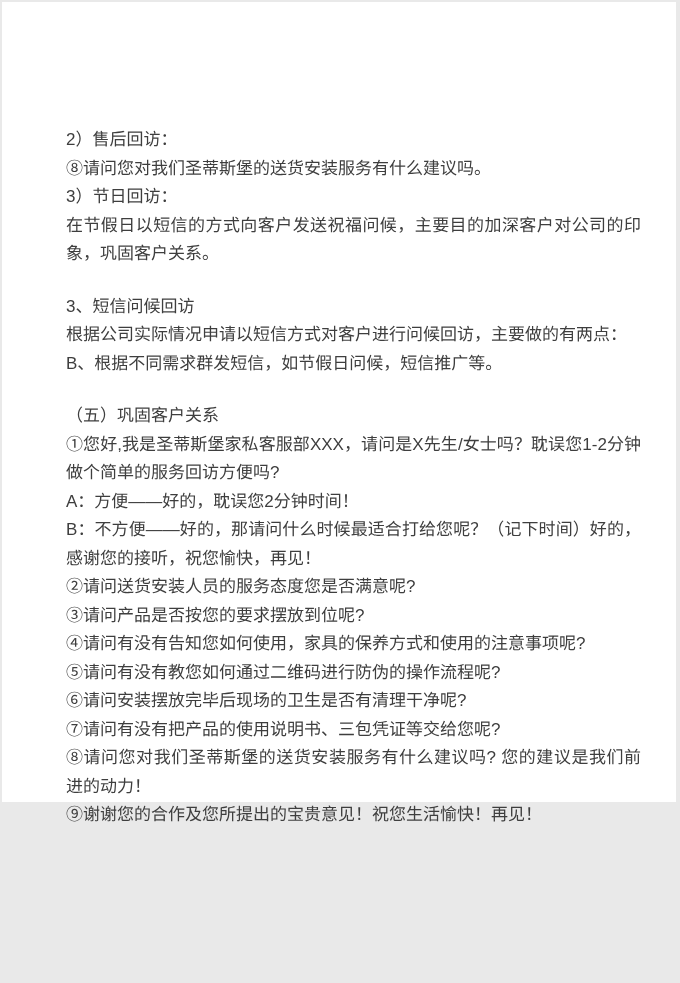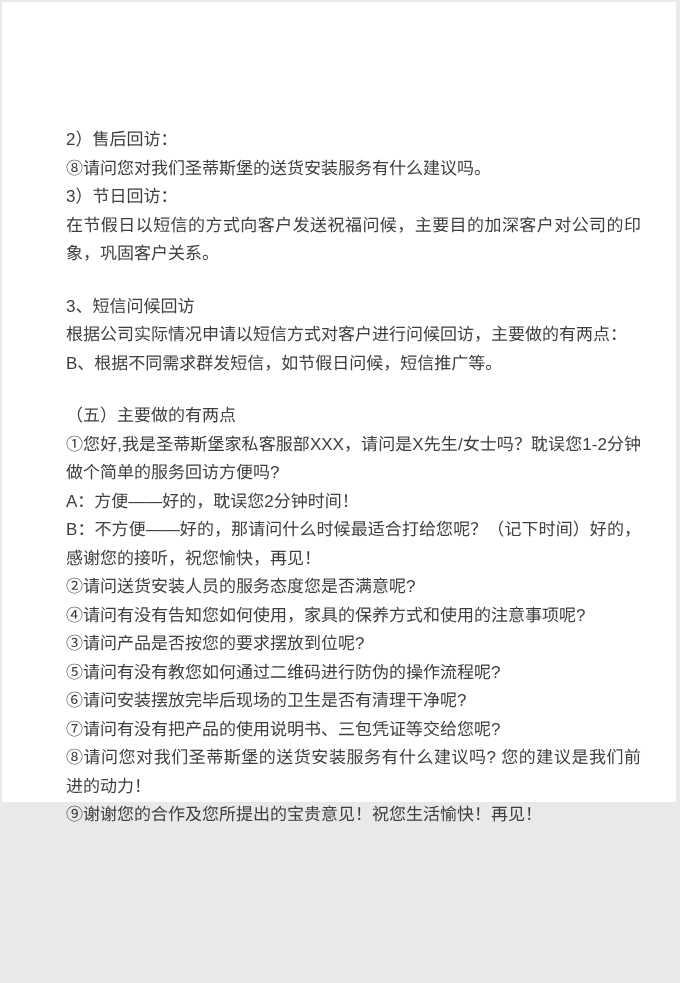--- a/index.html
+++ b/index.html
@@ -52,7 +52,7 @@
     <p class="gap">3、短信问候回访</p>
     <p>根据公司实际情况申请以短信方式对客户进行问候回访，主要做的有两点：</p>
     <p>B、根据不同需求群发短信，如节假日问候，短信推广等。</p>
-    <p class="gap">（五）主要做的有两点</p>
+    <p class="gap">（五）巩固客户关系</p>
     <p>①您好,我是圣蒂斯堡家私客服部XXX，请问是X先生/女士吗？耽误您1-2分钟做个简单的服务回访方便吗?</p>
     <p>A：方便——好的，耽误您2分钟时间！</p>
     <p>B：不方便——好的，那请问什么时候最适合打给您呢？（记下时间）好的，感谢您的接听，祝您愉快，再见！</p>

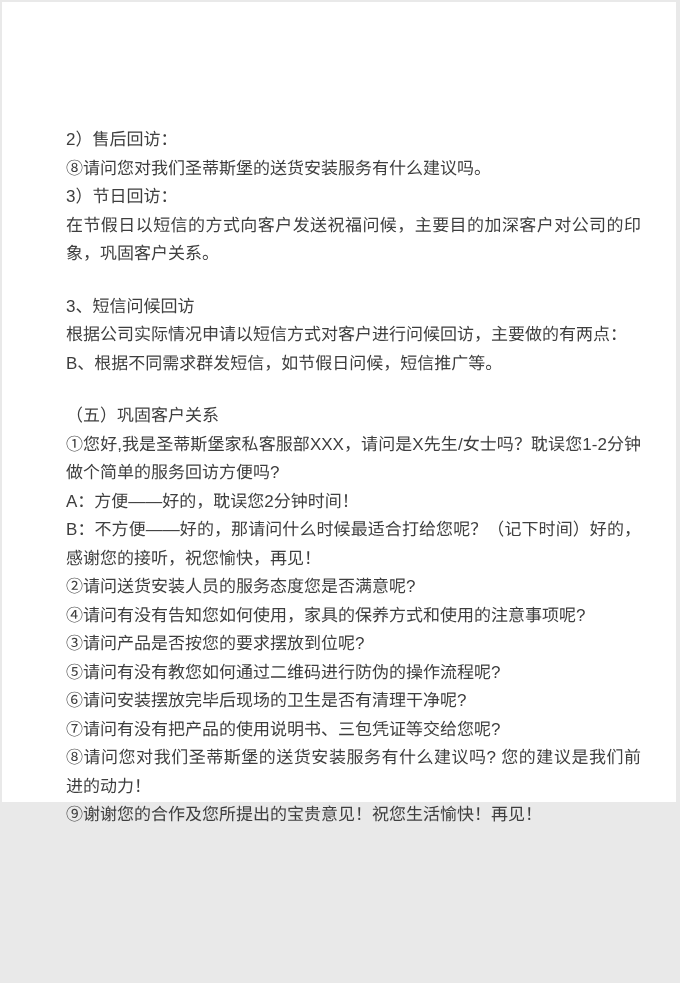--- a/index.html
+++ b/index.html
@@ -57,8 +57,8 @@
     <p>A：方便——好的，耽误您2分钟时间！</p>
     <p>B：不方便——好的，那请问什么时候最适合打给您呢？（记下时间）好的，感谢您的接听，祝您愉快，再见！</p>
     <p>②请问送货安装人员的服务态度您是否满意呢?</p>
+    <p>③请问产品是否按您的要求摆放到位呢?</p>
     <p>④请问有没有告知您如何使用，家具的保养方式和使用的注意事项呢?</p>
-    <p>③请问产品是否按您的要求摆放到位呢?</p>
     <p>⑤请问有没有教您如何通过二维码进行防伪的操作流程呢?</p>
     <p>⑥请问安装摆放完毕后现场的卫生是否有清理干净呢?</p>
     <p>⑦请问有没有把产品的使用说明书、三包凭证等交给您呢?</p>

